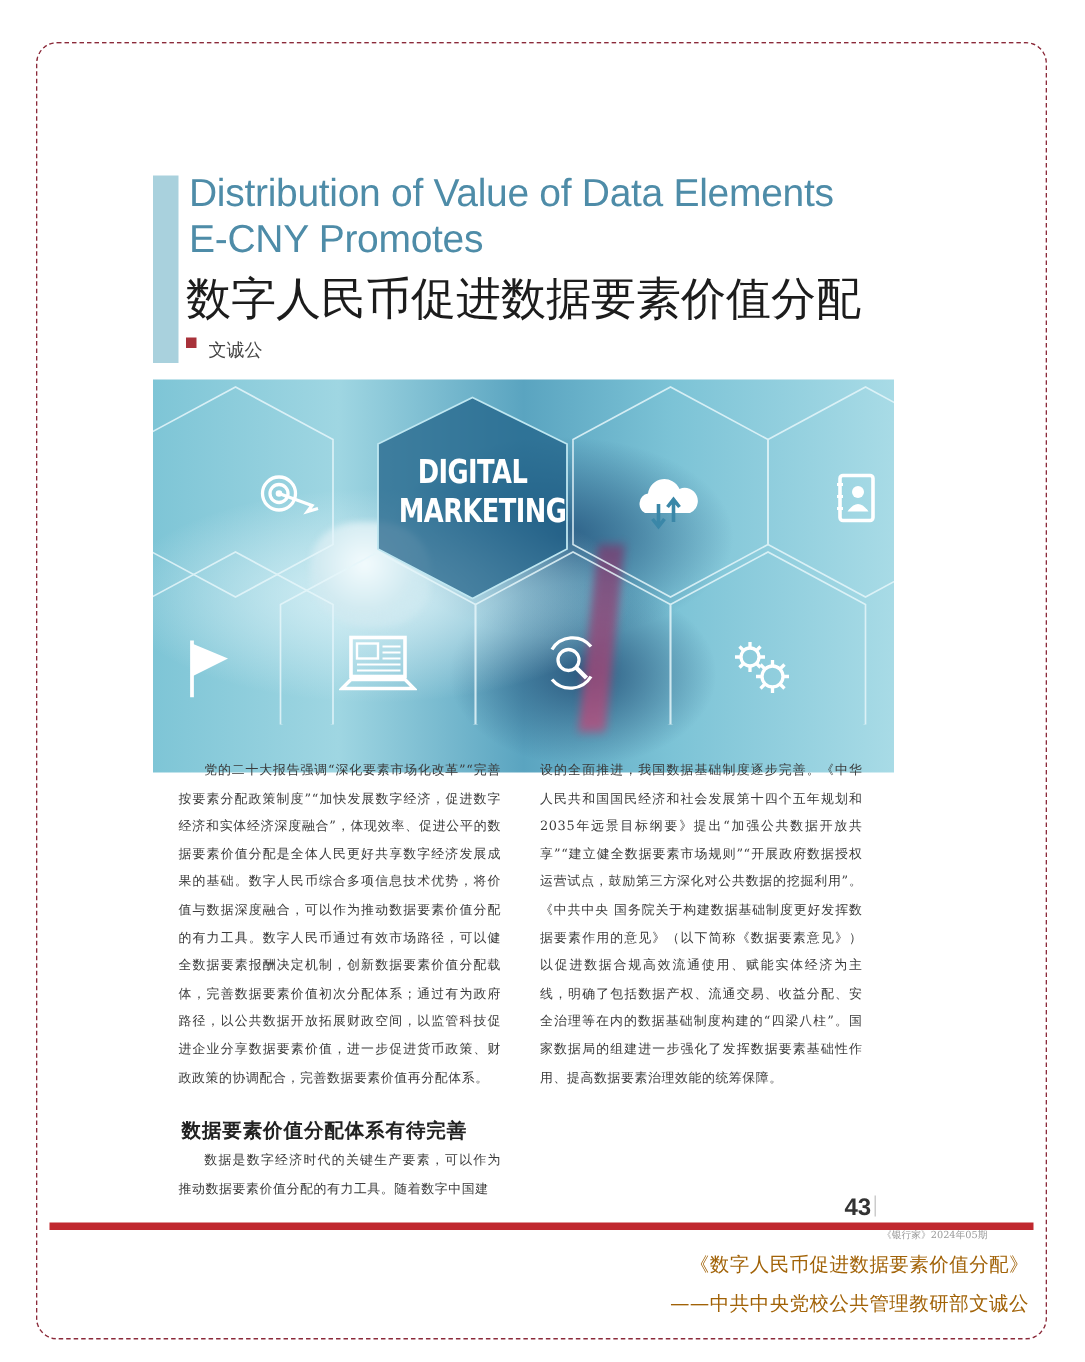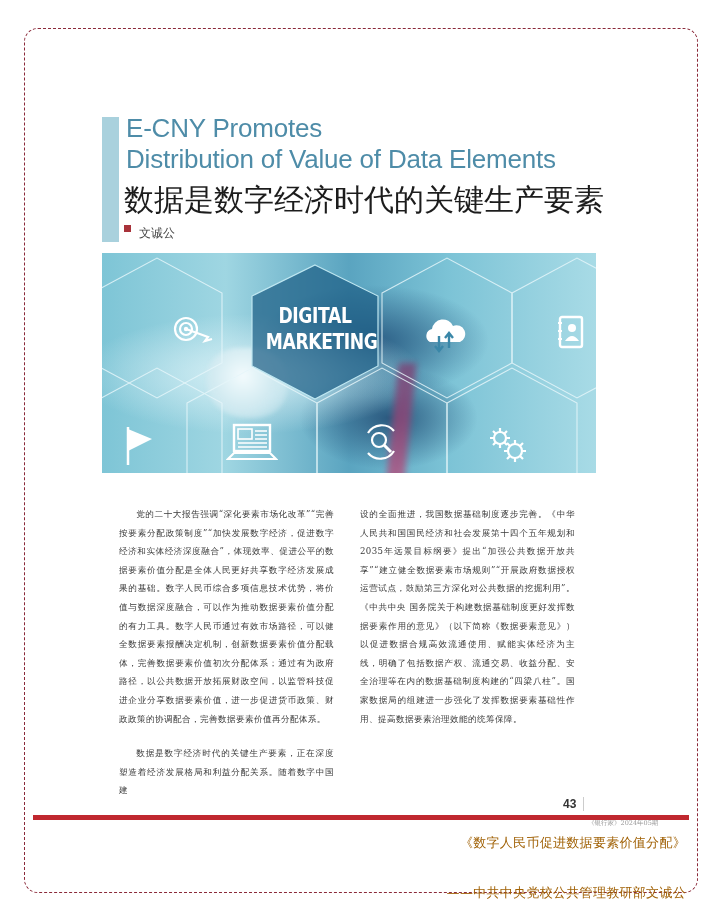--- a/index.html
+++ b/index.html
@@ -102,8 +102,8 @@
 
 <div class="title-bar"></div>
 <div class="title-en">
+  <div>Distribution of Value of Data Elements</div>
   <div>E-CNY Promotes</div>
-  <div>Distribution of Value of Data Elements</div>
 </div>
 <div class="title-cn">数据是数字经济时代的关键生产要素</div>
 <div class="author">

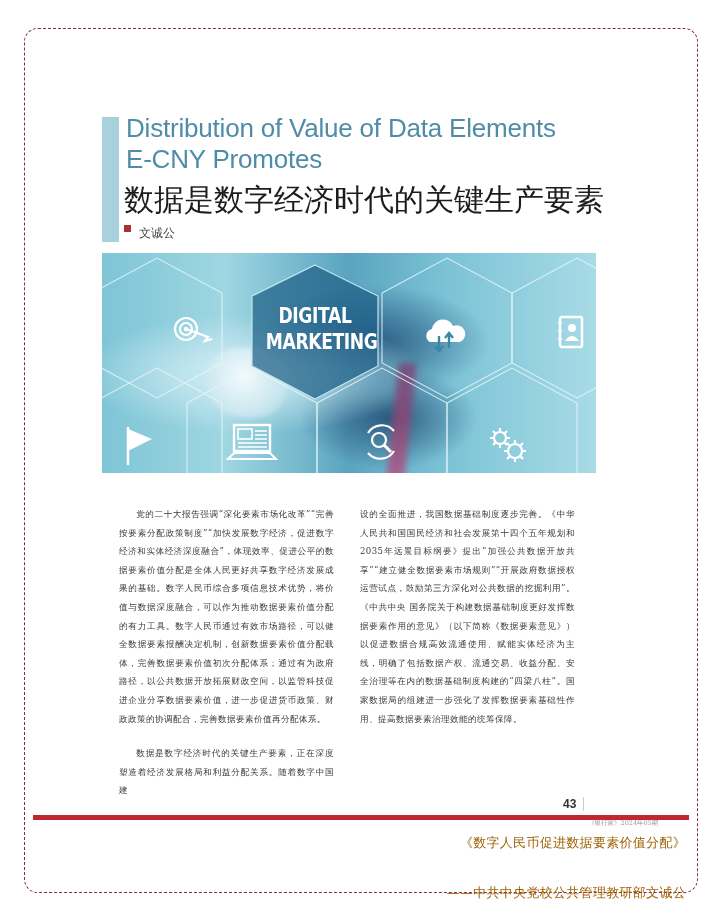--- a/index.html
+++ b/index.html
@@ -105,7 +105,7 @@
   <div>Distribution of Value of Data Elements</div>
   <div>E-CNY Promotes</div>
 </div>
-<div class="title-cn">数据是数字经济时代的关键生产要素</div>
+<div class="title-cn">数字人民币促进数据要素价值分配</div>
 <div class="author">
   <span class="sq"></span>
   <span>文诚公</span>

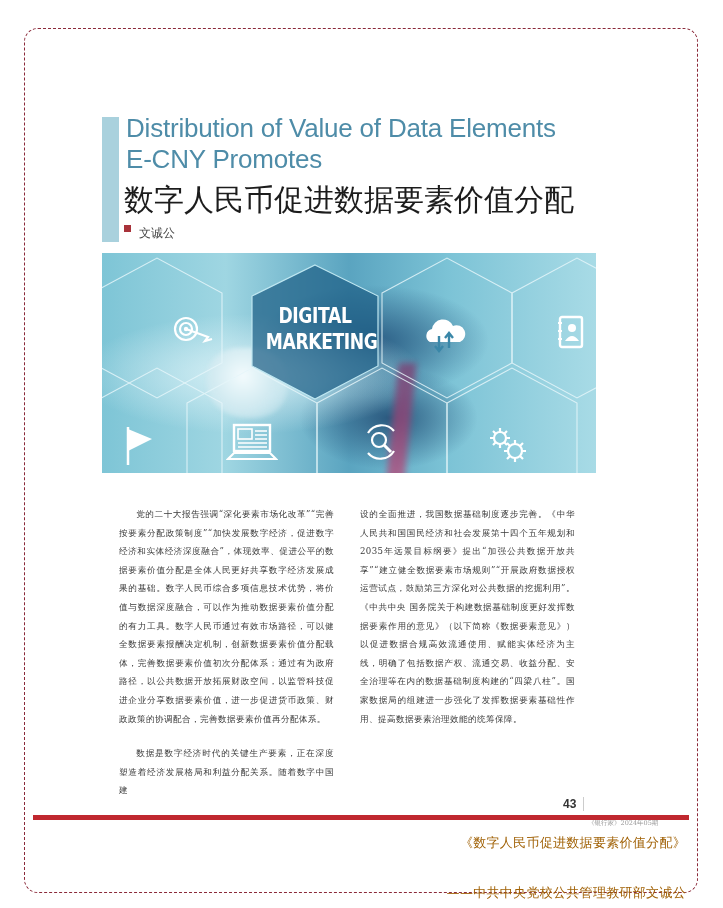--- a/index.html
+++ b/index.html
@@ -34,7 +34,7 @@
 
     
     .hero {
-      position: absolute; left: 102px; top: 253px; width: 494px; height: 220px; overflow: hidden;
+      position: absolute; left: 102px; top: 253px; width: 494px; height: 262px; overflow: hidden;
       background:
         radial-gradient(ellipse at 30% 55%, #d8f0f6 0%, rgba(216,240,246,0) 35%),
         radial-gradient(ellipse at 55% 40%, #2c5f86 0%, rgba(44,95,134,0) 30%),

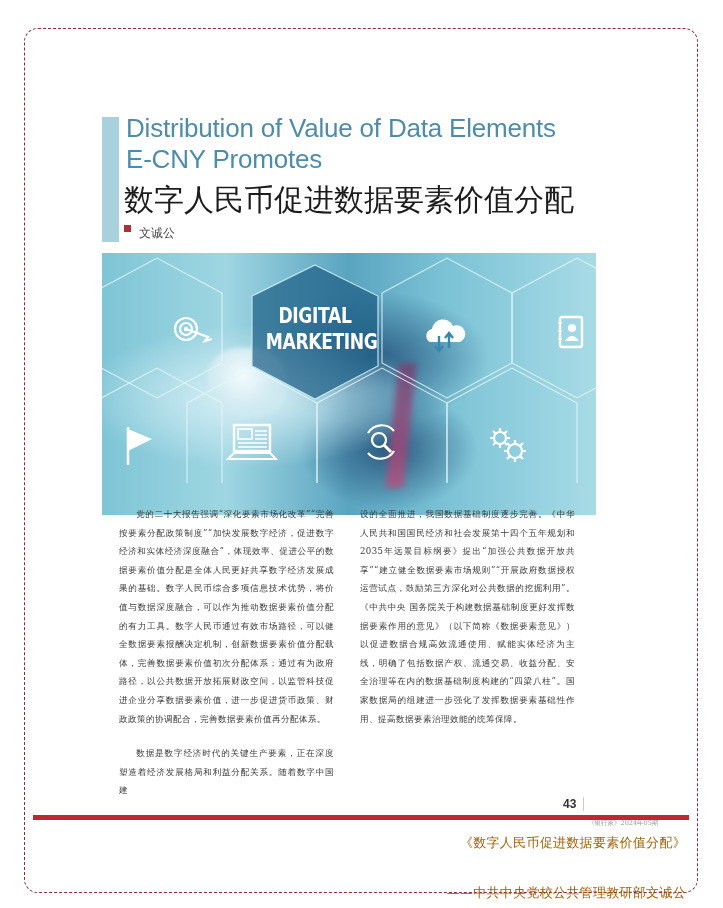--- a/index.html
+++ b/index.html
@@ -178,6 +178,7 @@
 
 <div class="col col-left">
   <p>党的二十大报告强调“深化要素市场化改革”“完善按要素分配政策制度”“加快发展数字经济，促进数字经济和实体经济深度融合”，体现效率、促进公平的数据要素价值分配是全体人民更好共享数字经济发展成果的基础。数字人民币综合多项信息技术优势，将价值与数据深度融合，可以作为推动数据要素价值分配的有力工具。数字人民币通过有效市场路径，可以健全数据要素报酬决定机制，创新数据要素价值分配载体，完善数据要素价值初次分配体系；通过有为政府路径，以公共数据开放拓展财政空间，以监管科技促进企业分享数据要素价值，进一步促进货币政策、财政政策的协调配合，完善数据要素价值再分配体系。</p>
+  <div class="subhead">数据要素价值分配体系有待完善</div>
   <p class="p-after-sub">数据是数字经济时代的关键生产要素，正在深度塑造着经济发展格局和利益分配关系。随着数字中国建</p>
 </div>
 

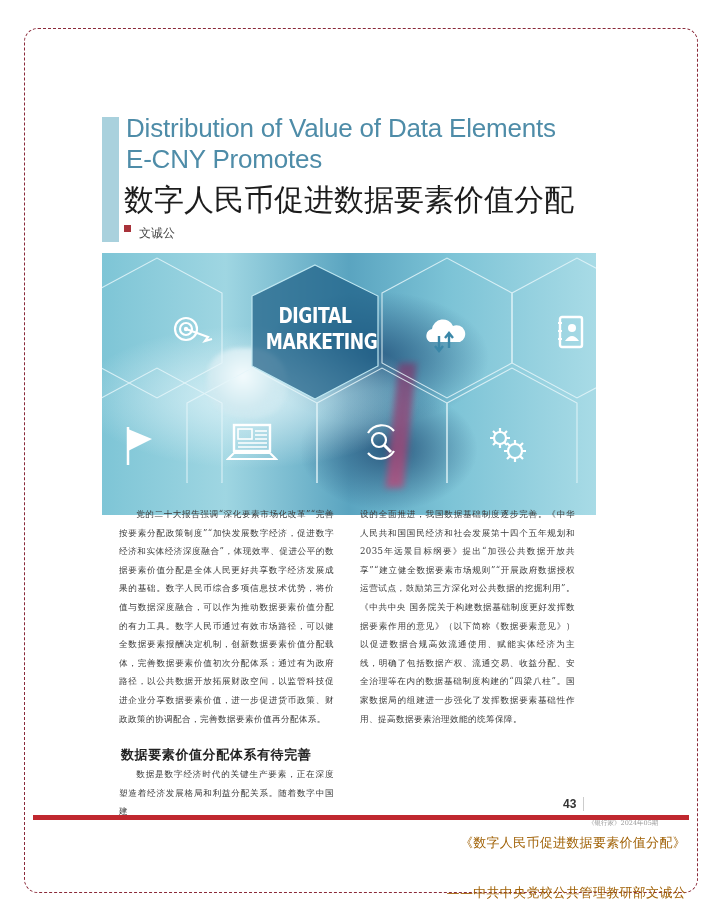--- a/index.html
+++ b/index.html
@@ -179,7 +179,7 @@
 <div class="col col-left">
   <p>党的二十大报告强调“深化要素市场化改革”“完善按要素分配政策制度”“加快发展数字经济，促进数字经济和实体经济深度融合”，体现效率、促进公平的数据要素价值分配是全体人民更好共享数字经济发展成果的基础。数字人民币综合多项信息技术优势，将价值与数据深度融合，可以作为推动数据要素价值分配的有力工具。数字人民币通过有效市场路径，可以健全数据要素报酬决定机制，创新数据要素价值分配载体，完善数据要素价值初次分配体系；通过有为政府路径，以公共数据开放拓展财政空间，以监管科技促进企业分享数据要素价值，进一步促进货币政策、财政政策的协调配合，完善数据要素价值再分配体系。</p>
   <div class="subhead">数据要素价值分配体系有待完善</div>
-  <p class="p-after-sub">数据是数字经济时代的关键生产要素，正在深度塑造着经济发展格局和利益分配关系。随着数字中国建</p>
+  <p class="p-after-sub">数据是数字经济时代的关键生产要素，可以作为推动数据要素价值分配的有力工具。随着数字中国建</p>
 </div>
 
 <div class="col col-right">

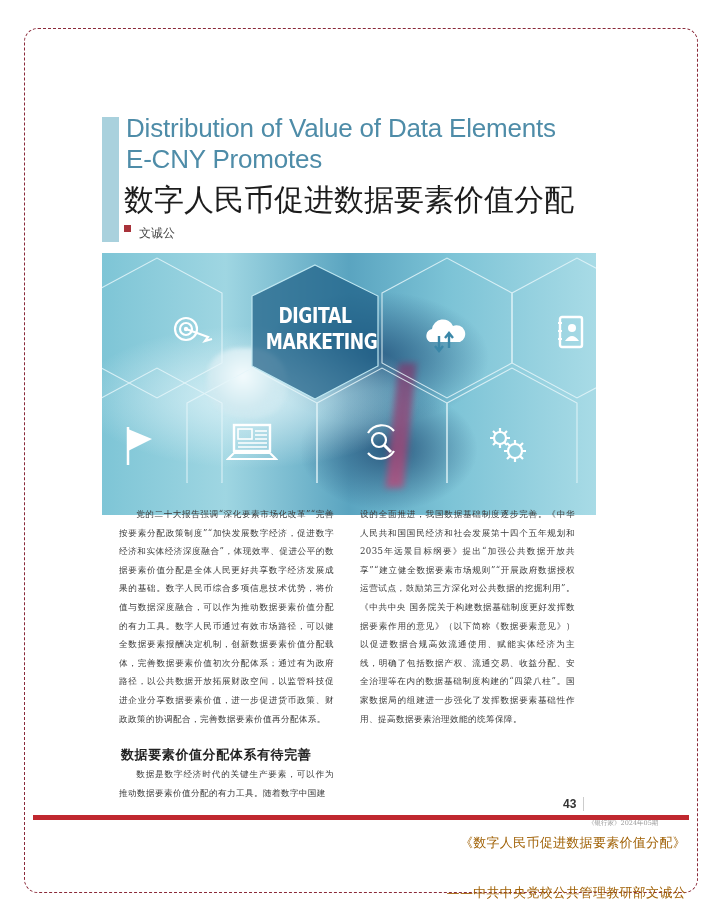--- a/index.html
+++ b/index.html
@@ -78,7 +78,7 @@
     
     .pagenum {
       position: absolute; left: 563px; top: 797px; font-family: "Liberation Sans", sans-serif;
-      font-weight: bold; font-size: 12px; color: #333; text-align: center;
+      font-weight: bold; font-size: 16px; color: #333; text-align: center;
     }
     .pagesep { position: absolute; left: 583px; top: 797px; width: 1px; height: 14px; background: #ccc; }
     .journal {

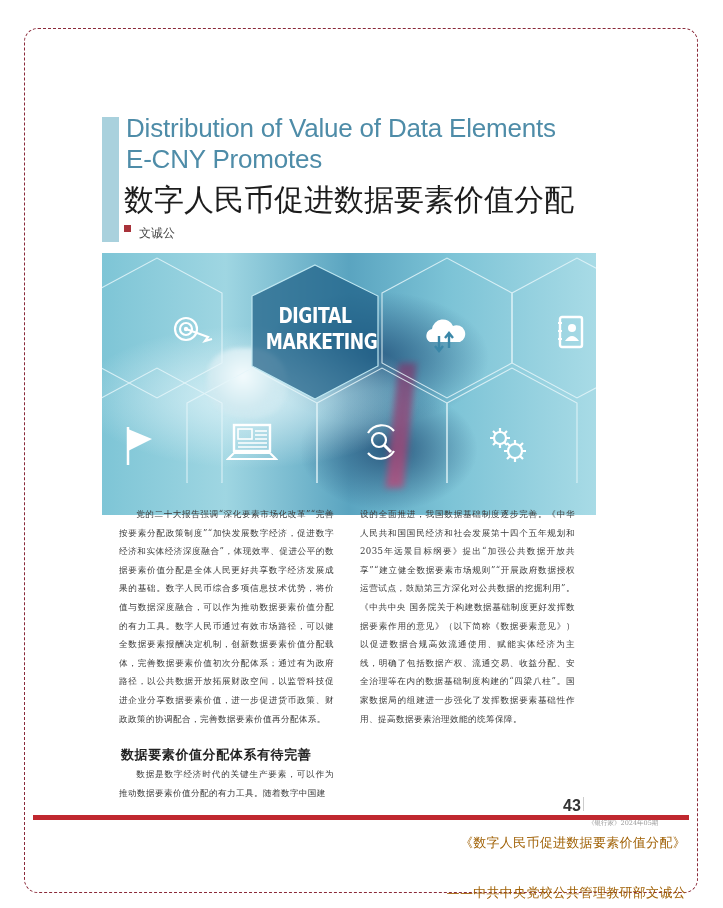--- a/index.html
+++ b/index.html
@@ -93,7 +93,7 @@
       white-space: nowrap; letter-spacing: 0.3px;
     }
     .caption-1 { top: 834px; }
-    .caption-2 { top: 860px; margin-top: 24px; }
+    .caption-2 { top: 860px; }
   </style>
 </head>
 <body>

